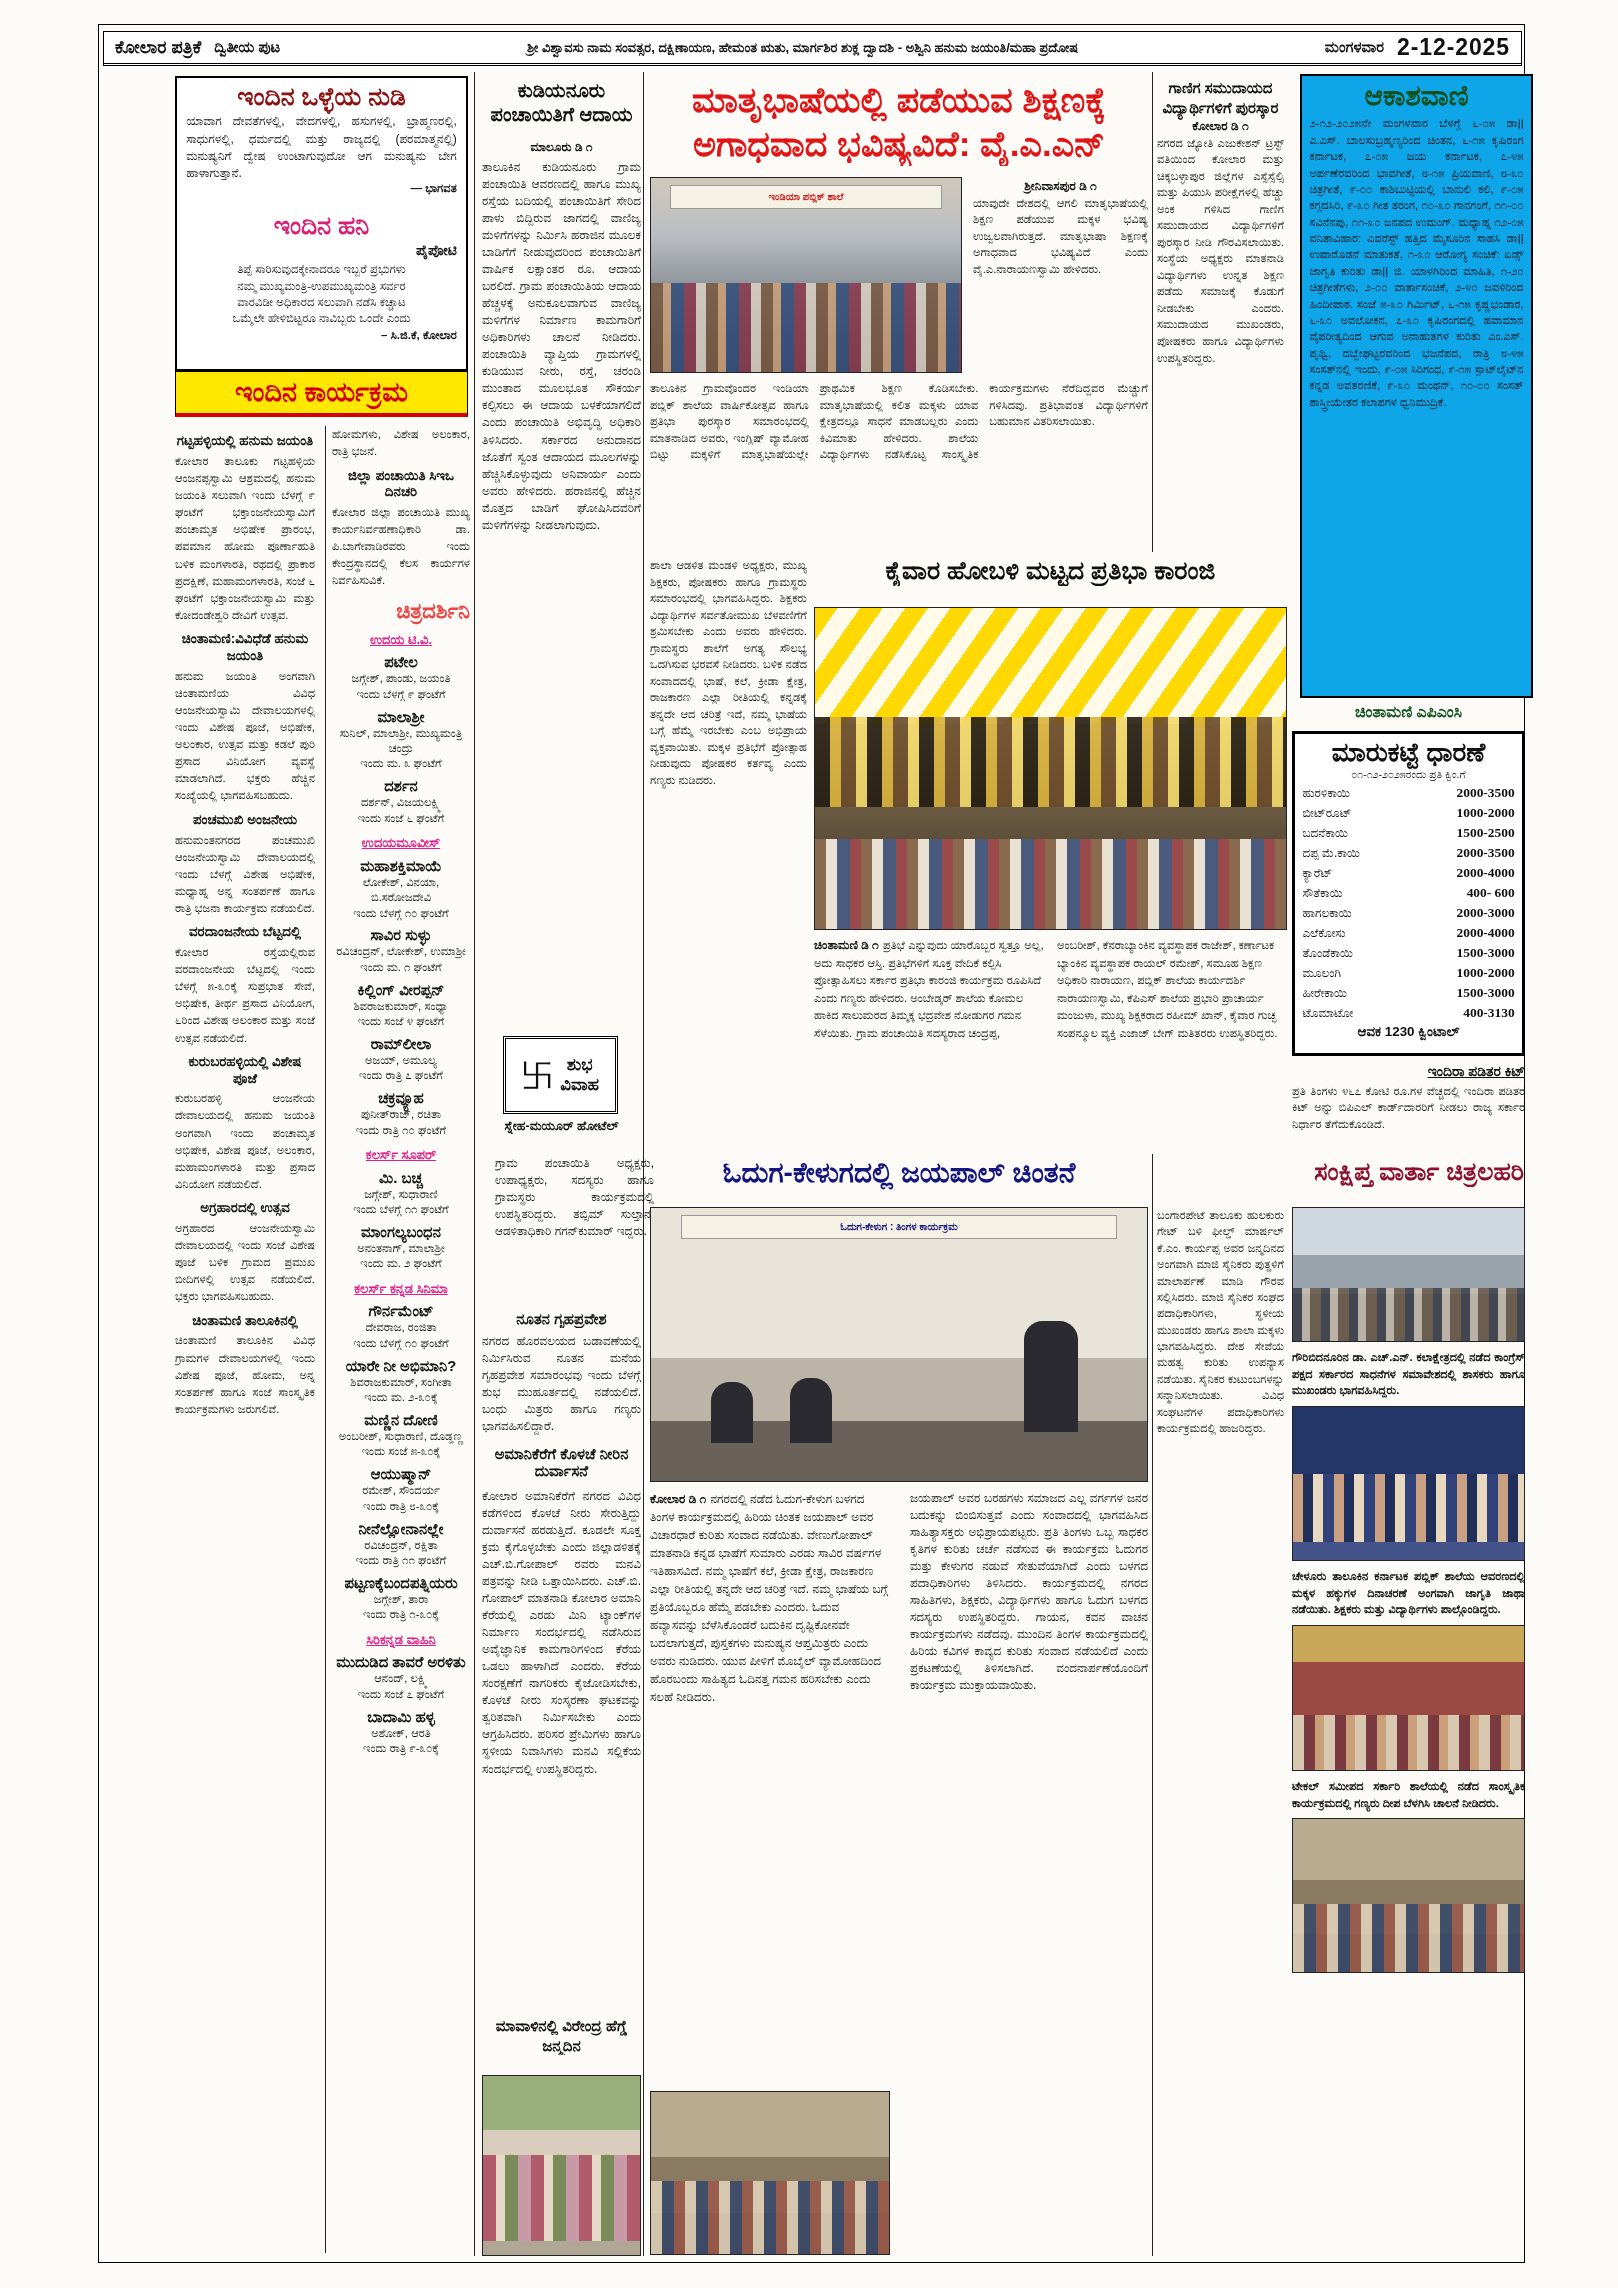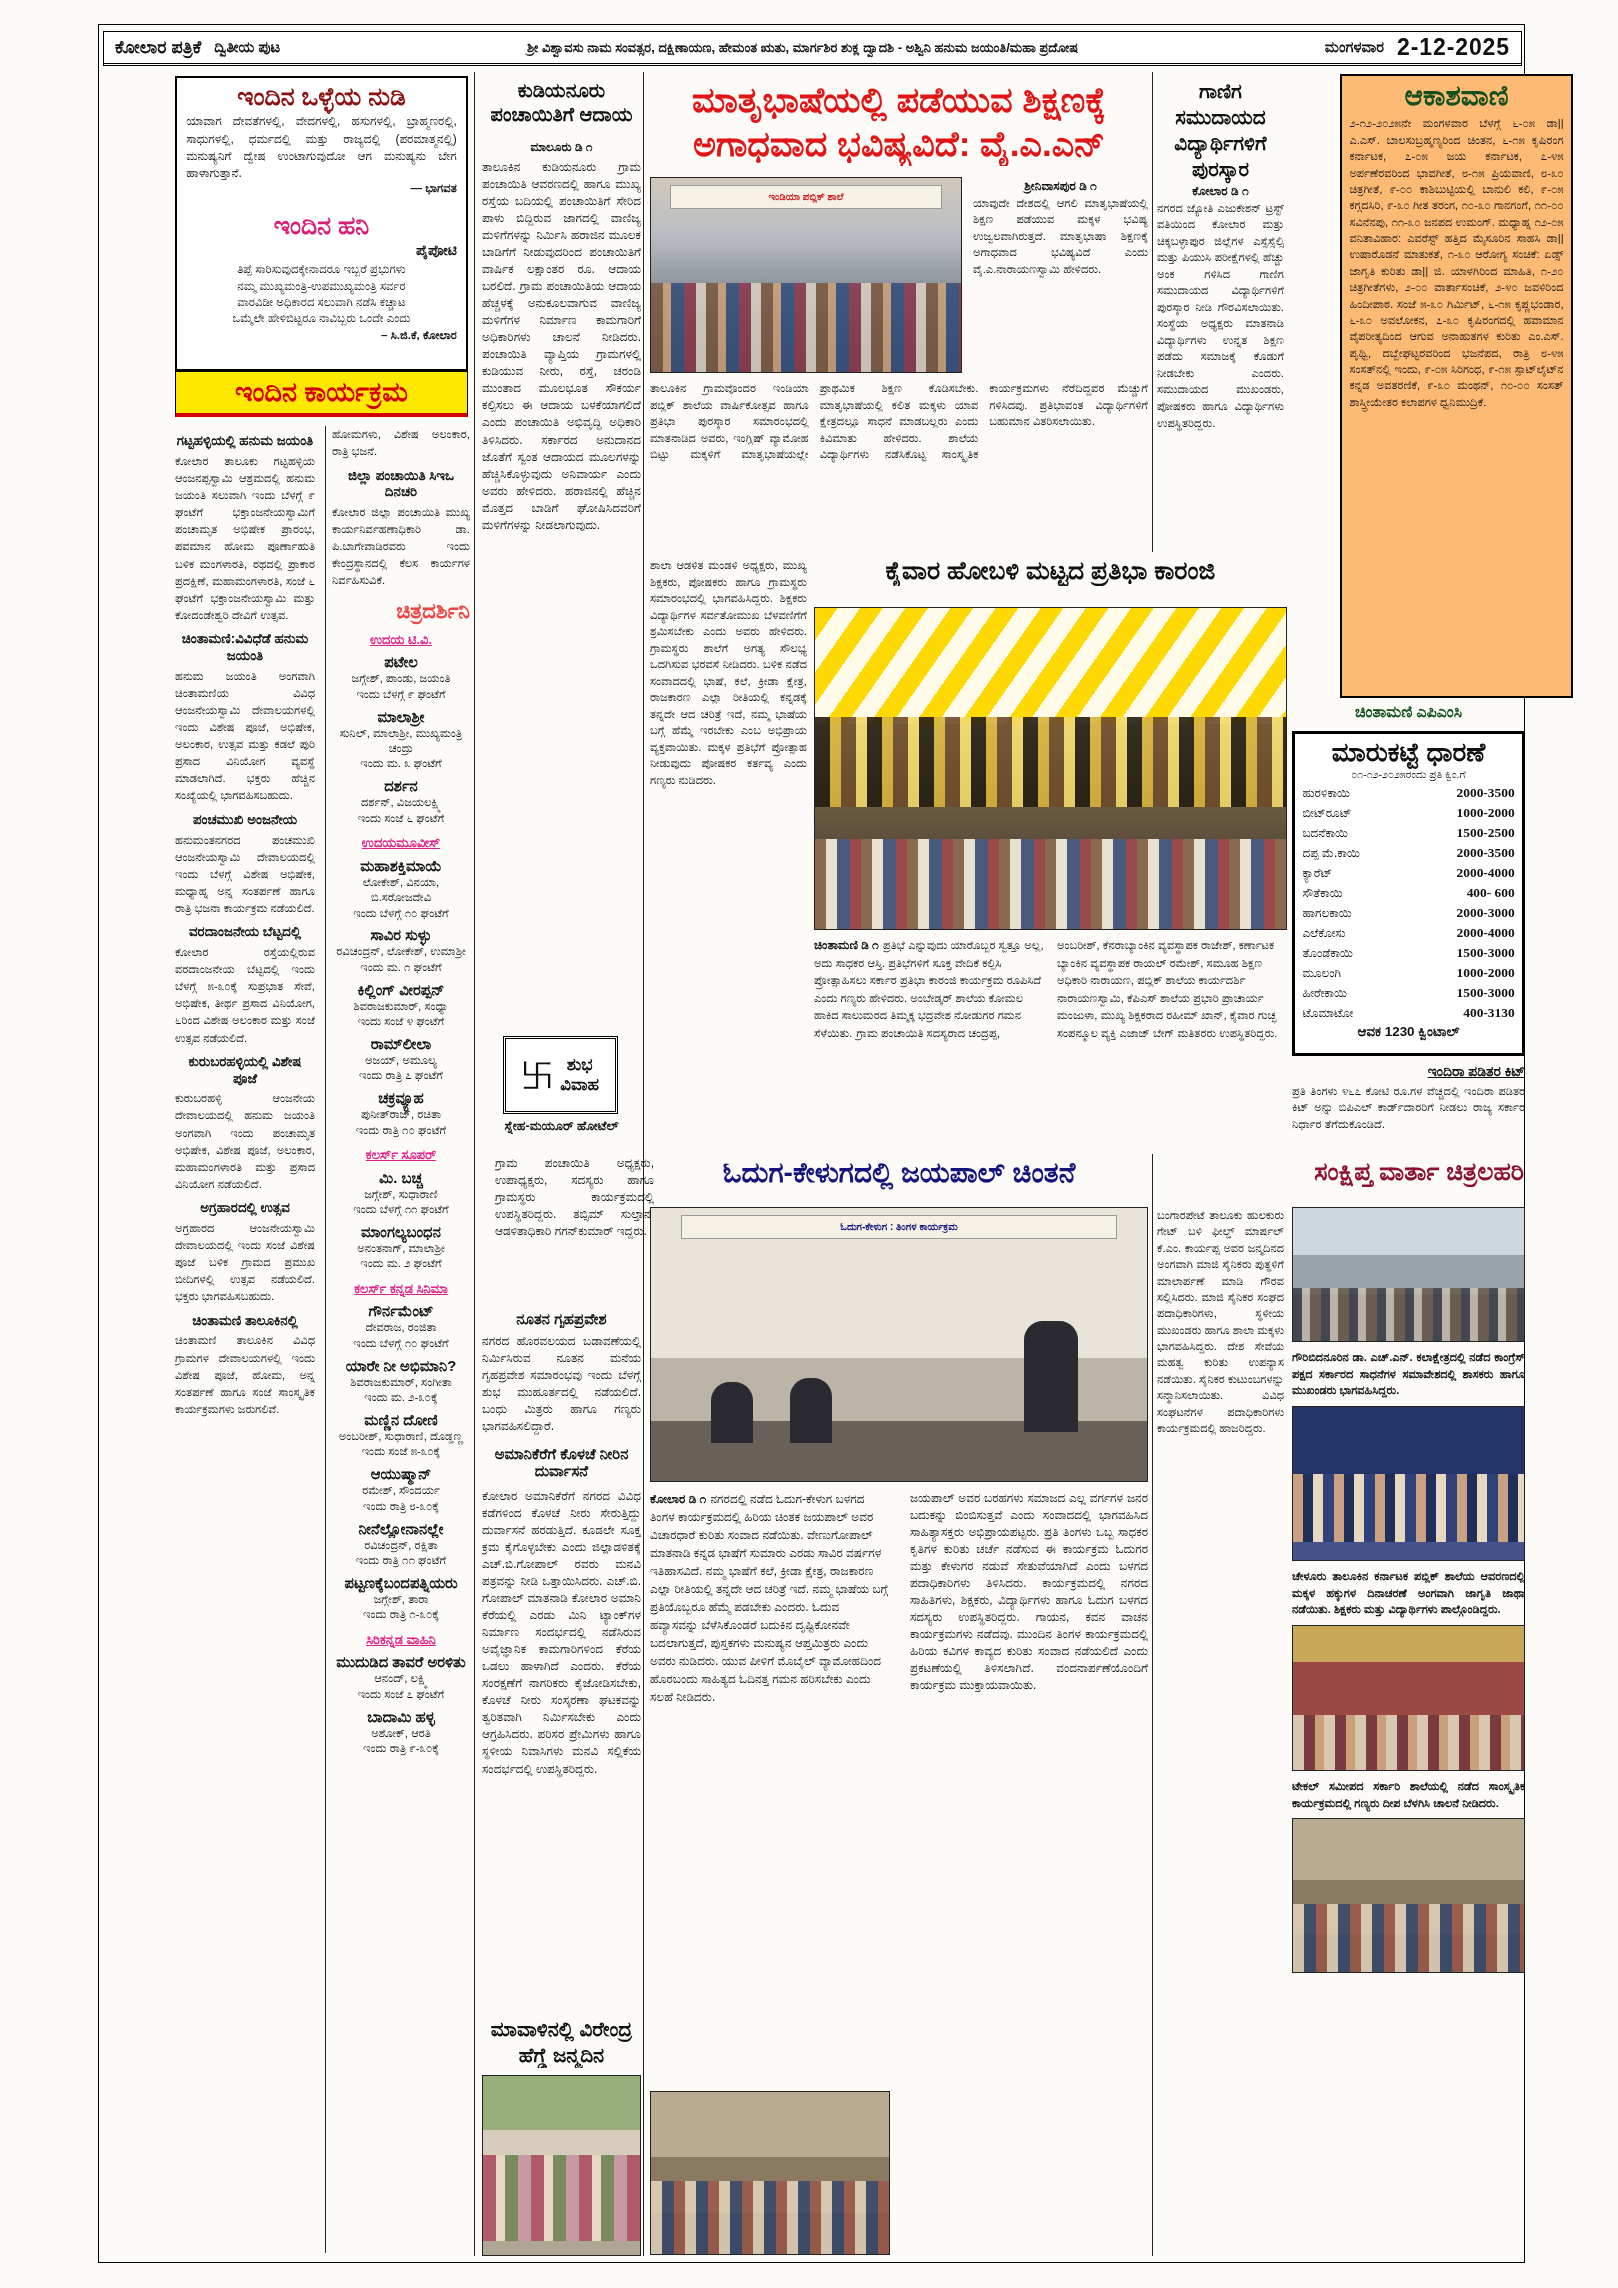--- a/index.html
+++ b/index.html
@@ -50,7 +50,7 @@
   .hl-navy{color:#15157e;font-weight:bold;font-size:28px;text-align:center;}
   .hl-maroon{color:#8c1030;font-weight:bold;font-size:25px;text-align:right;}
   .hl-col{font-weight:bold;font-size:19.4px;line-height:1.25;text-align:center;}
-  .hl-sm{font-weight:bold;font-size:20px;line-height:1.3;text-align:center;}
+  .hl-sm{font-weight:bold;font-size:15px;line-height:1.3;text-align:center;}
   
   .ak-box{left:1340px;top:74px;width:233px;height:624px;border:2.8px solid #000;box-sizing:border-box;padding:3.7px 7.4px;background:#fdba74;}
   .ak-title{color:#14501e;font-size:28px;font-weight:bold;text-align:center;margin-bottom:2.8px;}

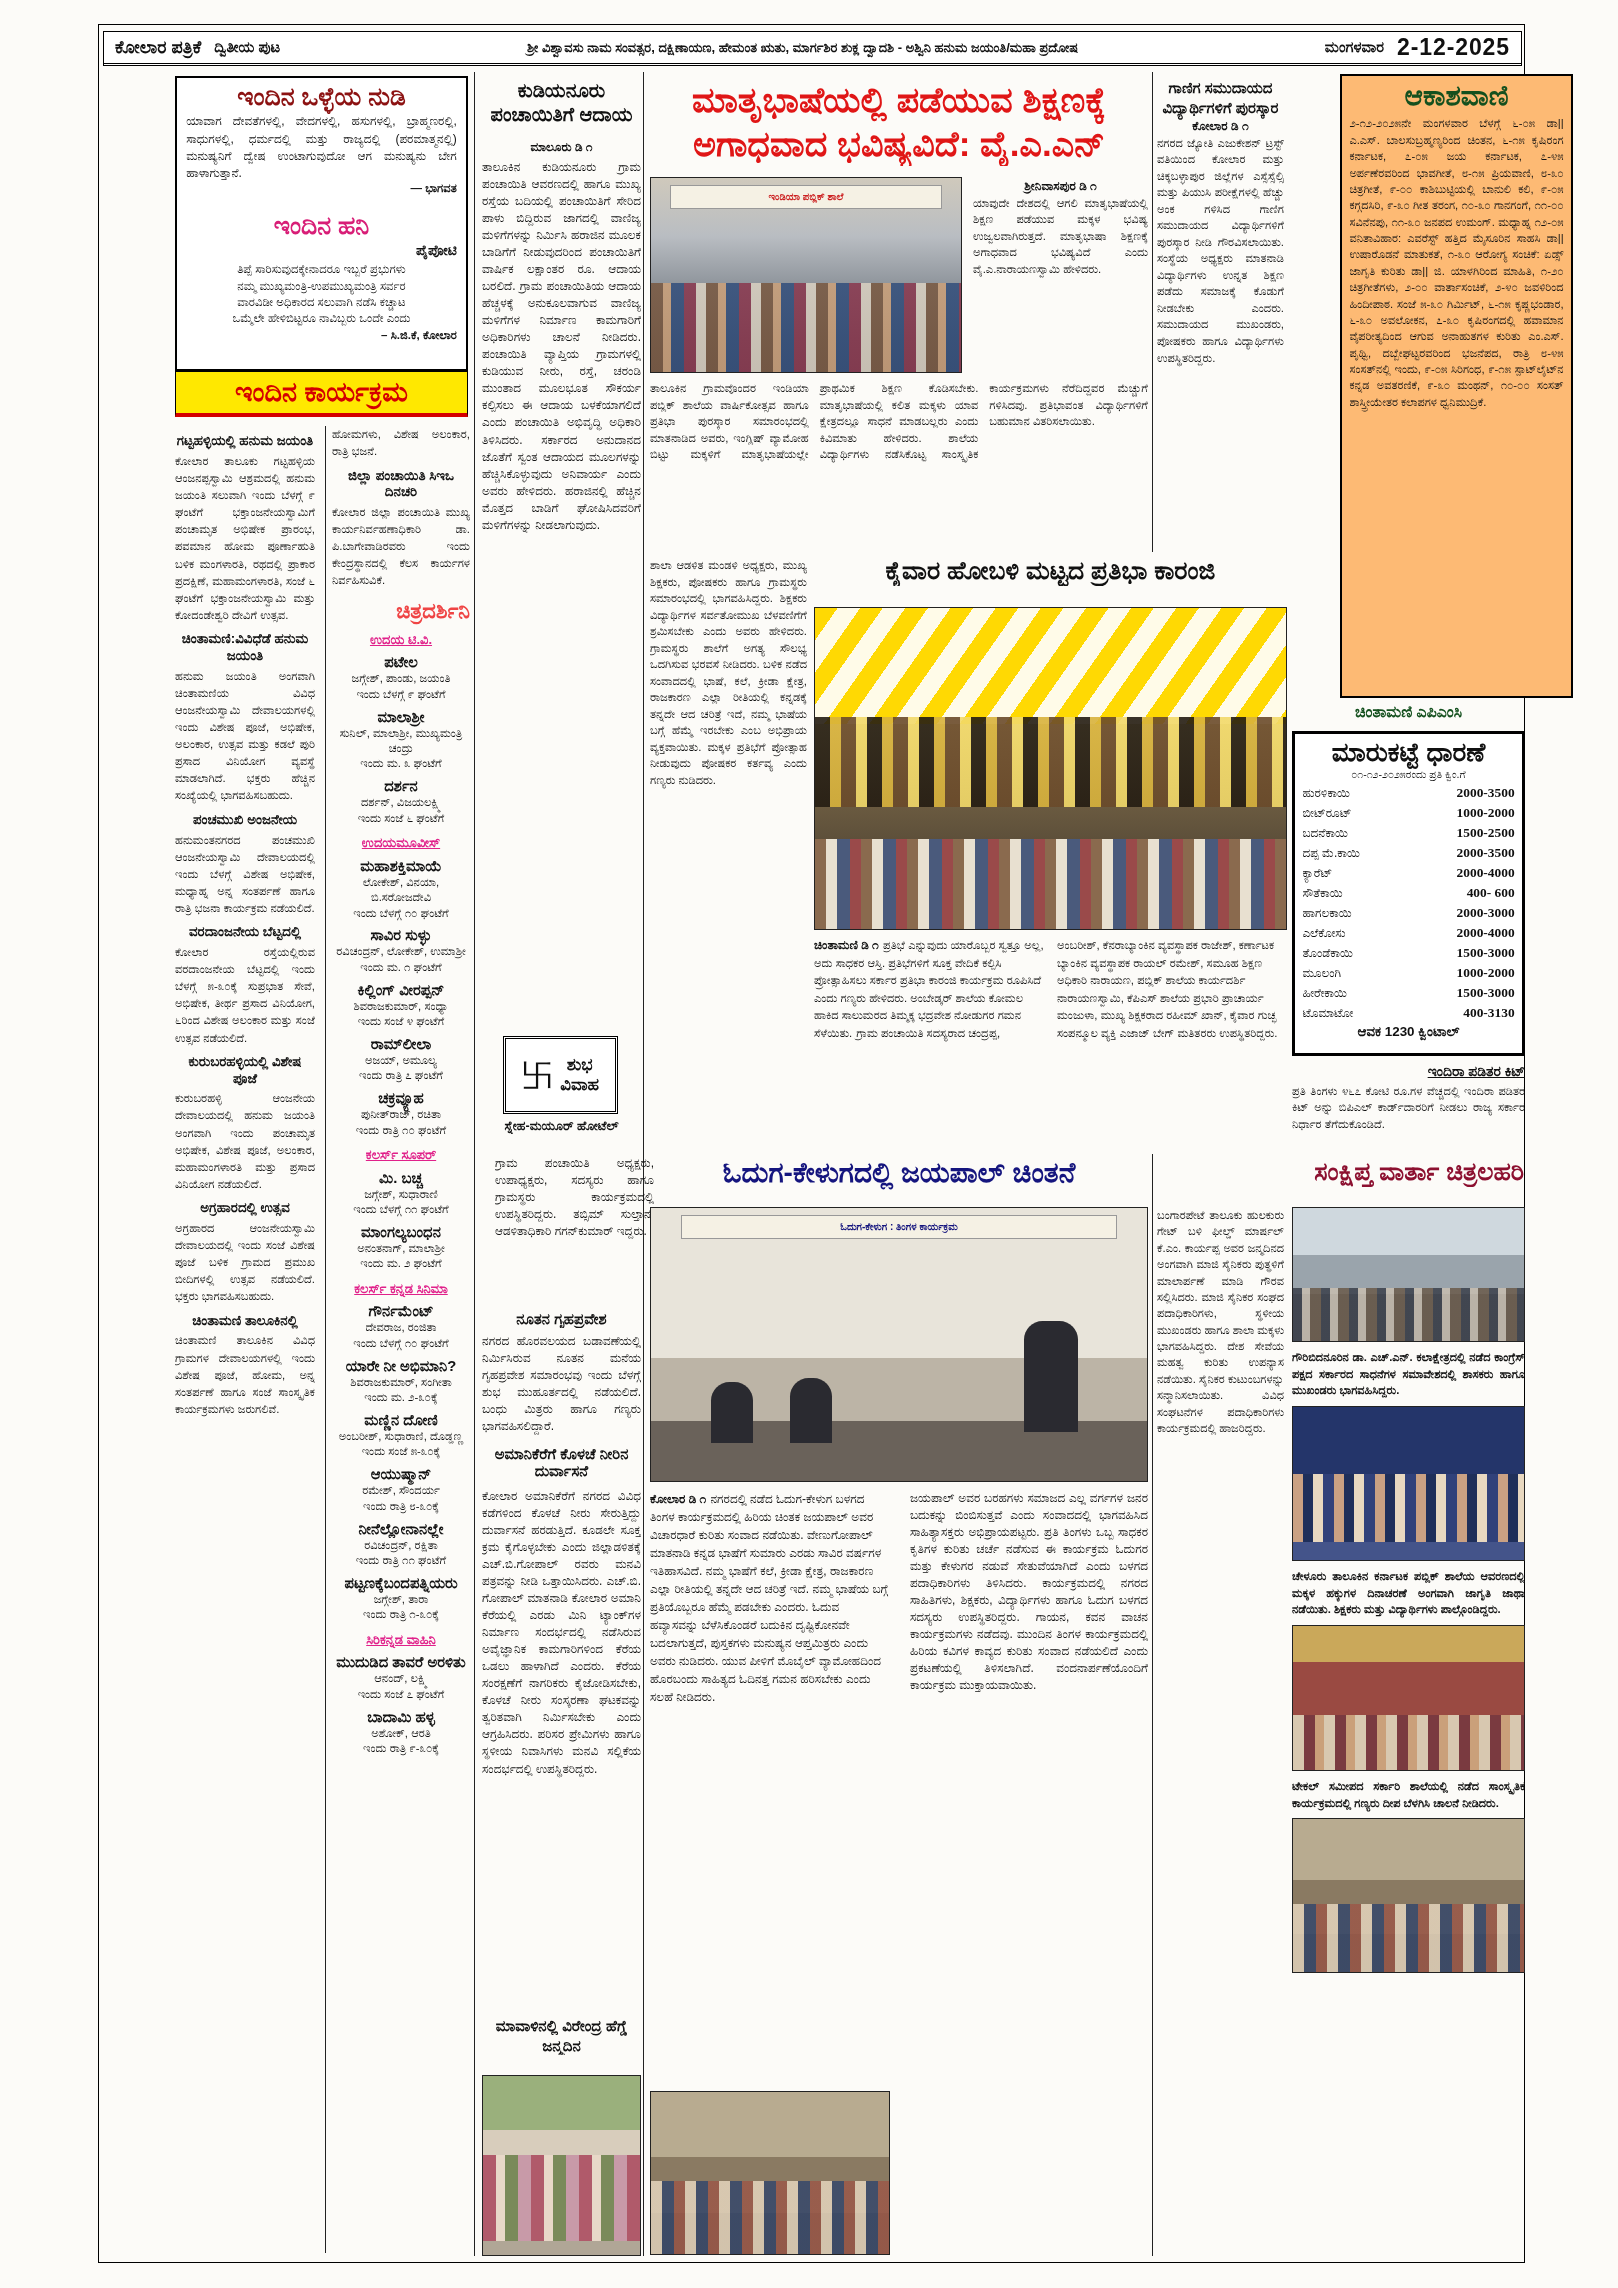--- a/index.html
+++ b/index.html
@@ -52,7 +52,7 @@
   .hl-col{font-weight:bold;font-size:19.4px;line-height:1.25;text-align:center;}
   .hl-sm{font-weight:bold;font-size:15px;line-height:1.3;text-align:center;}
   
-  .ak-box{left:1340px;top:74px;width:233px;height:624px;border:2.8px solid #000;box-sizing:border-box;padding:3.7px 7.4px;background:#fdba74;}
+  .ak-box{left:1300px;top:74px;width:233px;height:624px;border:2.8px solid #000;box-sizing:border-box;padding:3.7px 7.4px;background:#0ea5e9;}
   .ak-title{color:#14501e;font-size:28px;font-weight:bold;text-align:center;margin-bottom:2.8px;}
   .apmc-line{left:1292px;top:703px;width:233px;height:22px;color:#14501e;font-weight:bold;font-size:15.7px;text-align:center;}
   .mkt-box{left:1292px;top:731px;width:233px;height:325px;border:3.7px solid #000;box-sizing:border-box;padding:2.8px 7.4px;background:#fff;}

